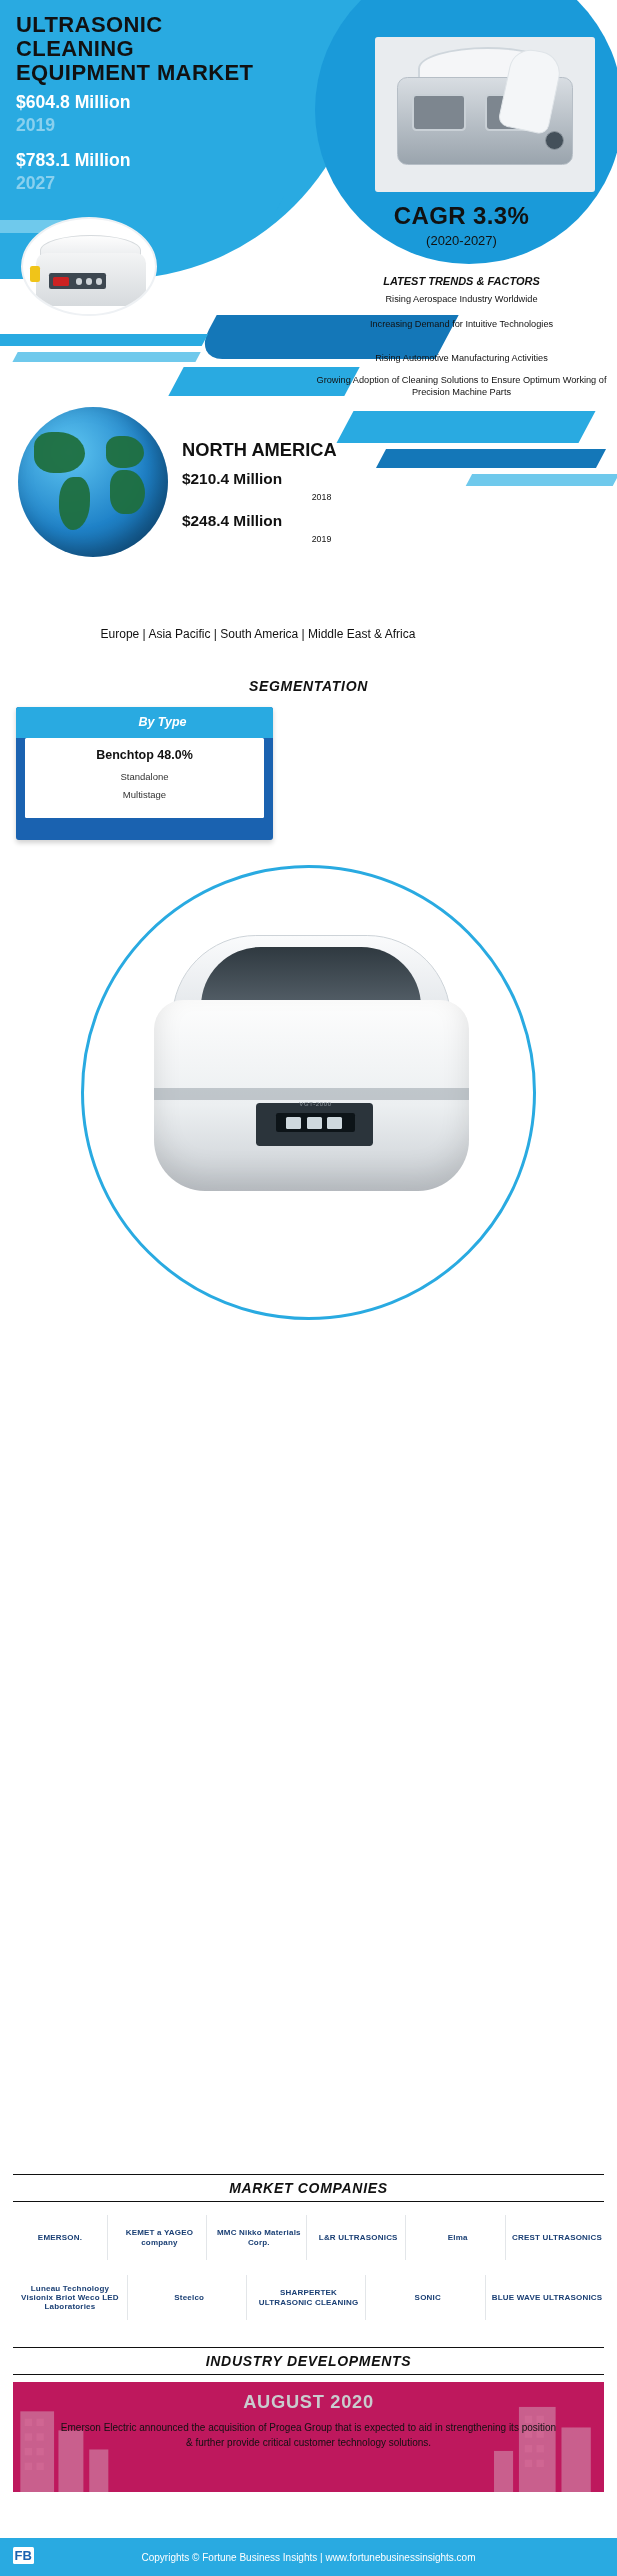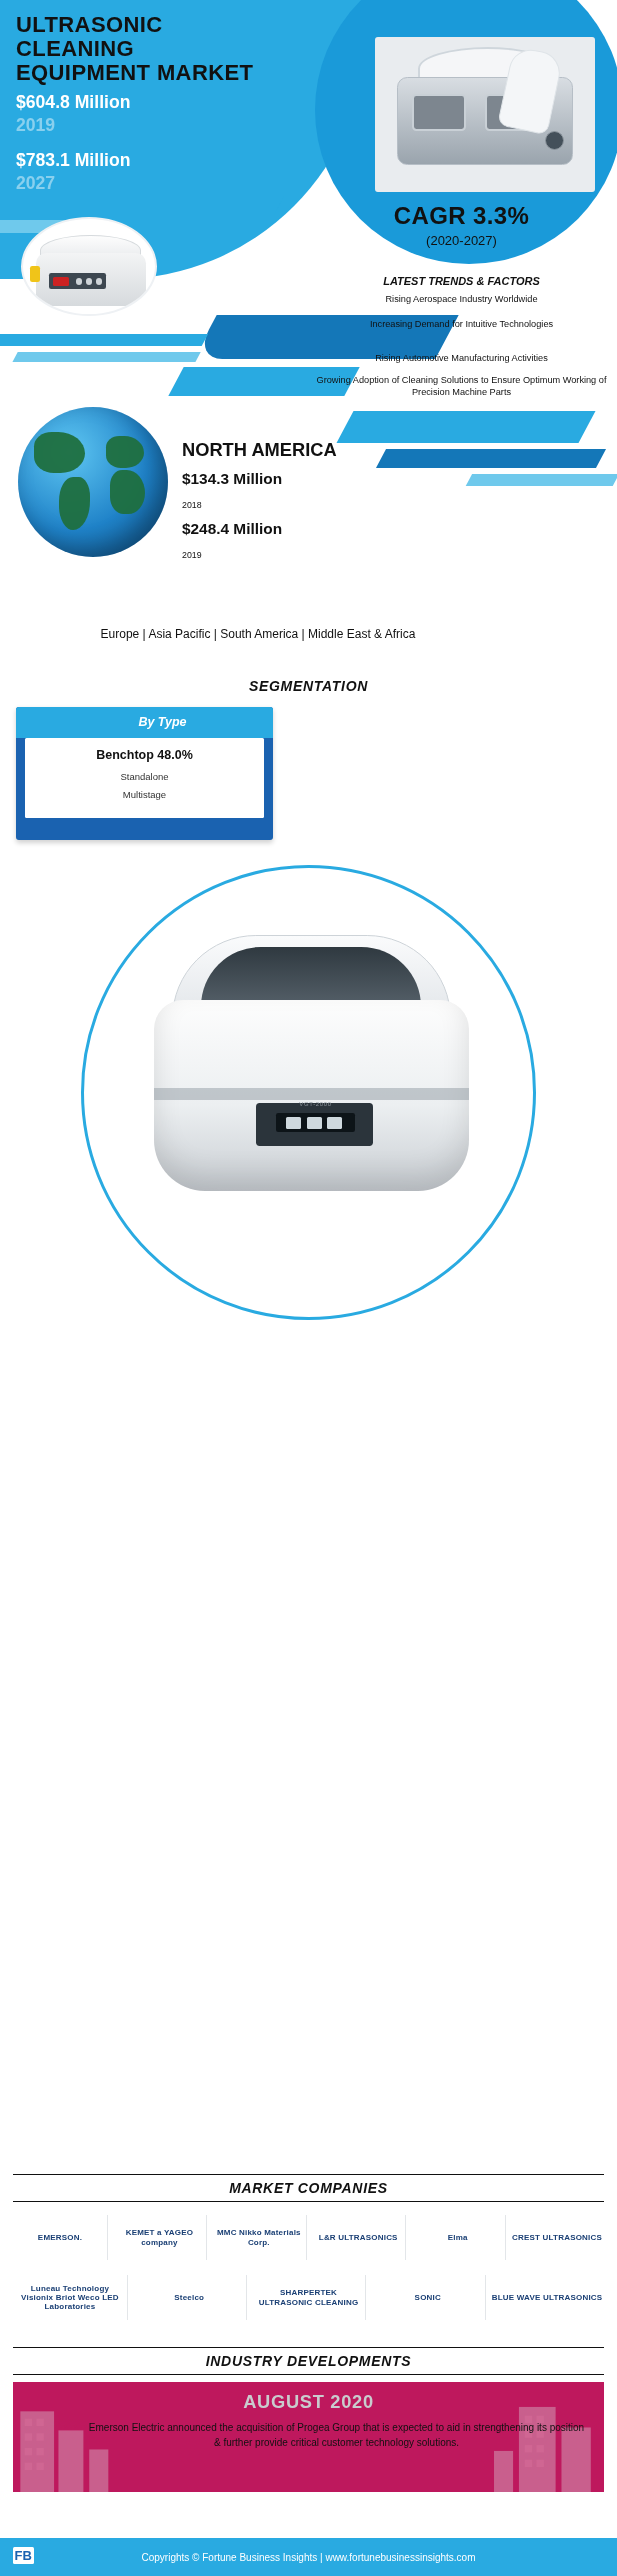--- a/index.html
+++ b/index.html
@@ -587,7 +587,7 @@
 
   <div class="na-block">
     <div class="na-title">NORTH AMERICA</div>
-    <div class="na-val">$134.3 Million</div>
+    <div class="na-val">$210.4 Million</div>
     <div class="na-yr">2018</div>
     <div class="na-val">$248.4 Million</div>
     <div class="na-yr">2019</div>

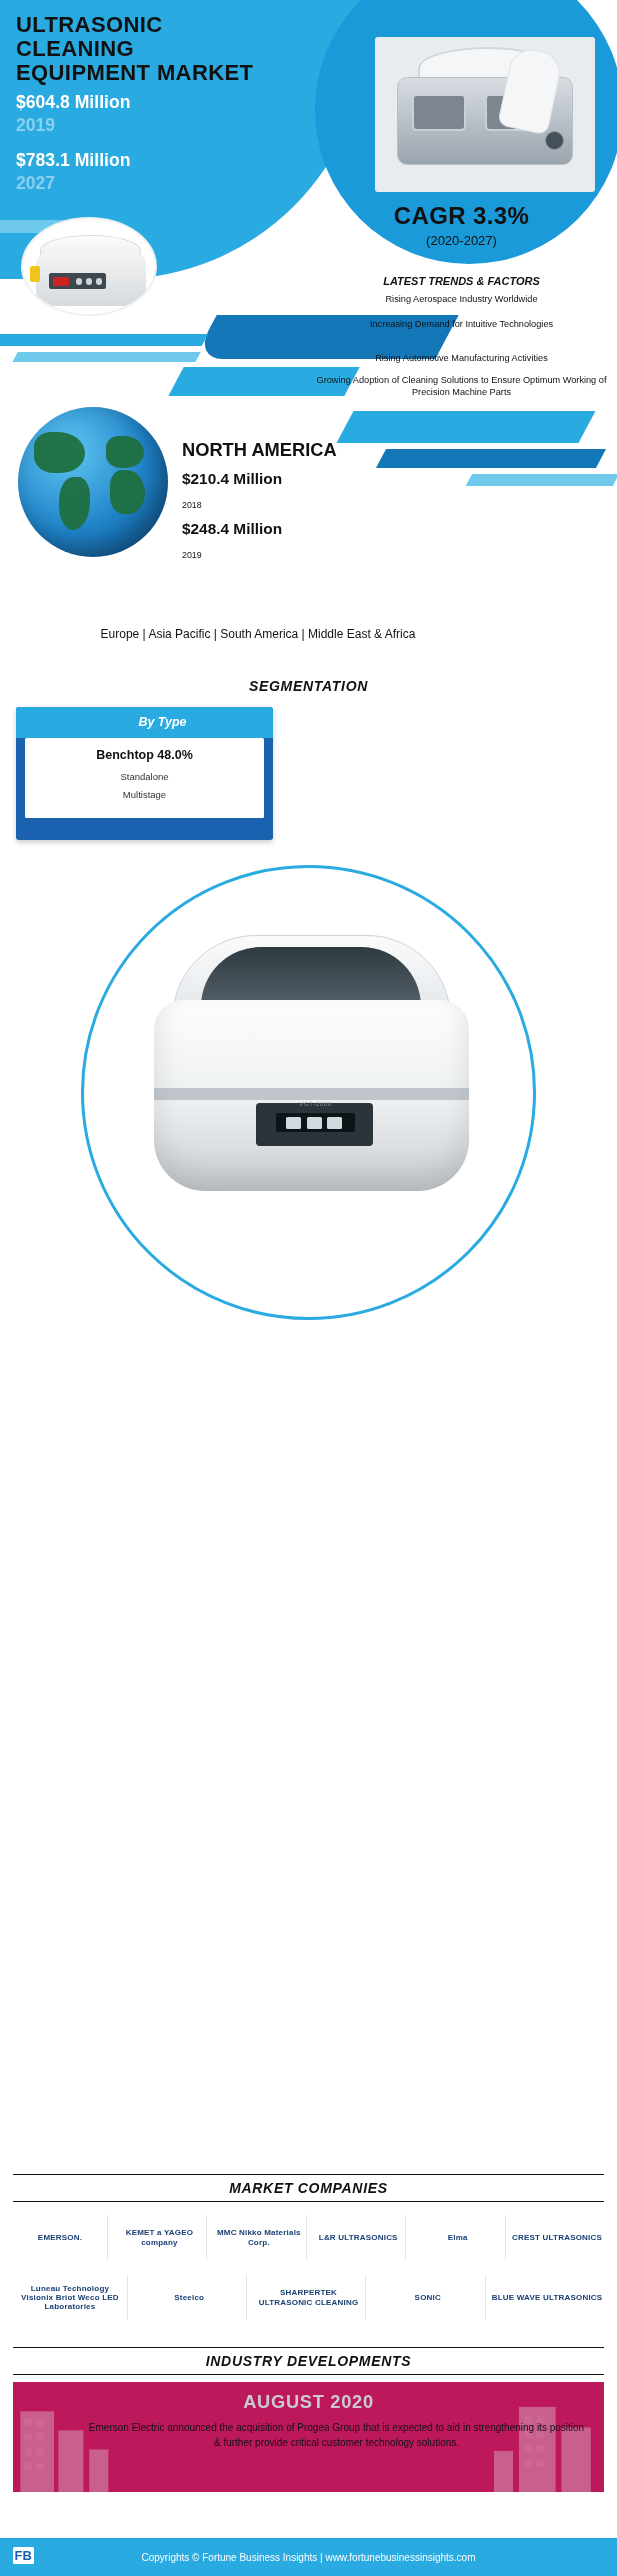--- a/index.html
+++ b/index.html
@@ -263,7 +263,8 @@
   .na-yr {
     font-size: 8.8px;
     color: #111;
-    margin-top: 12px;
+    margin-top: 4px;
+    text-align: center;
   }
   .regions {
     position: absolute;

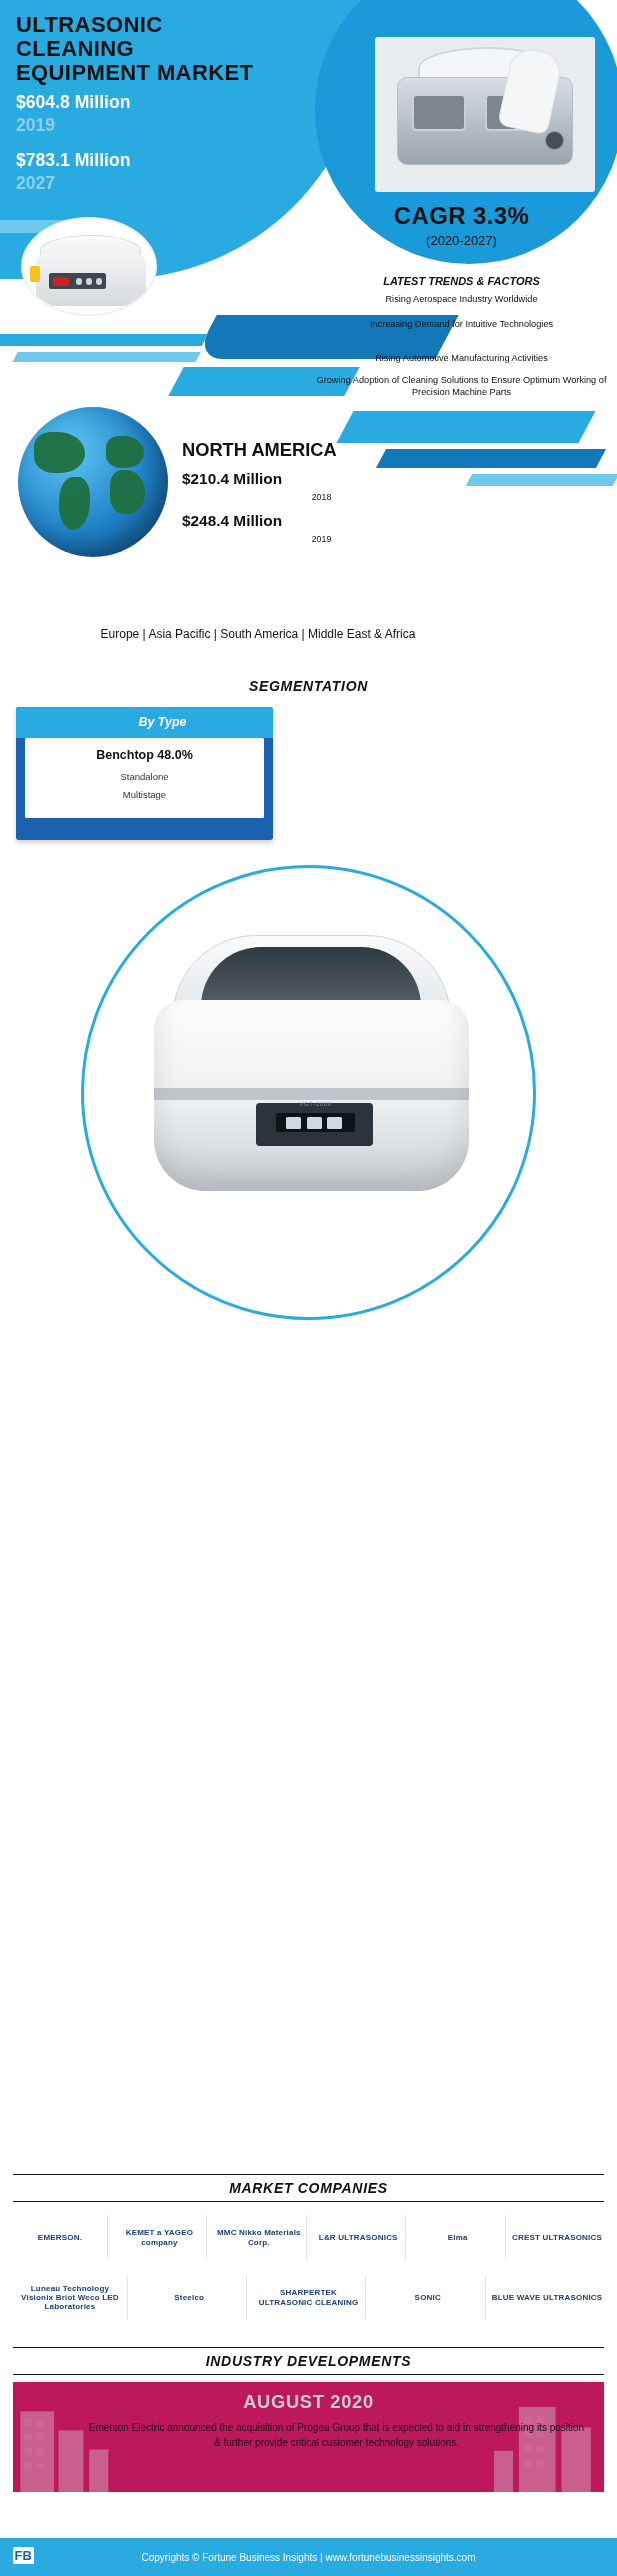--- a/index.html
+++ b/index.html
@@ -486,7 +486,6 @@
     font-size: 10px;
     line-height: 1.5;
     color: #111;
-    margin-left: 28px;
   }
 
   

